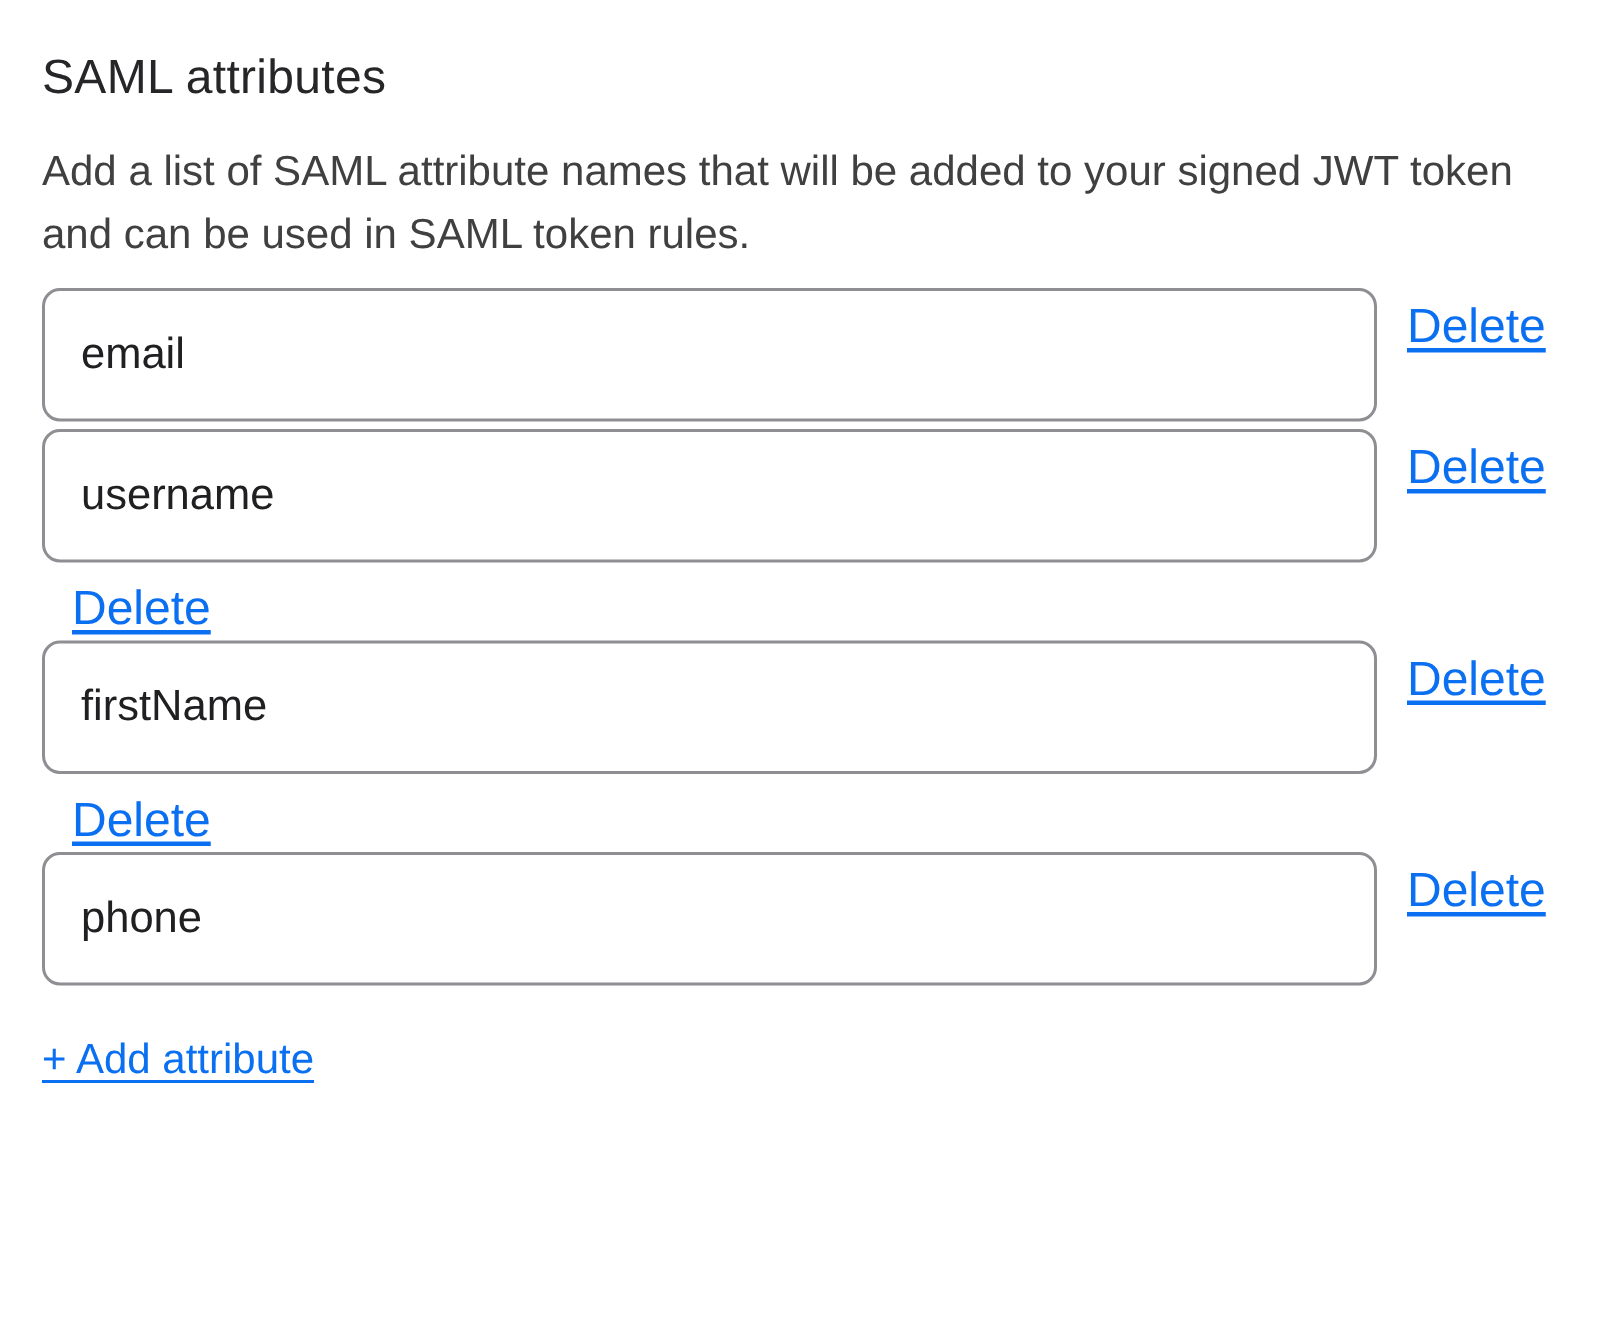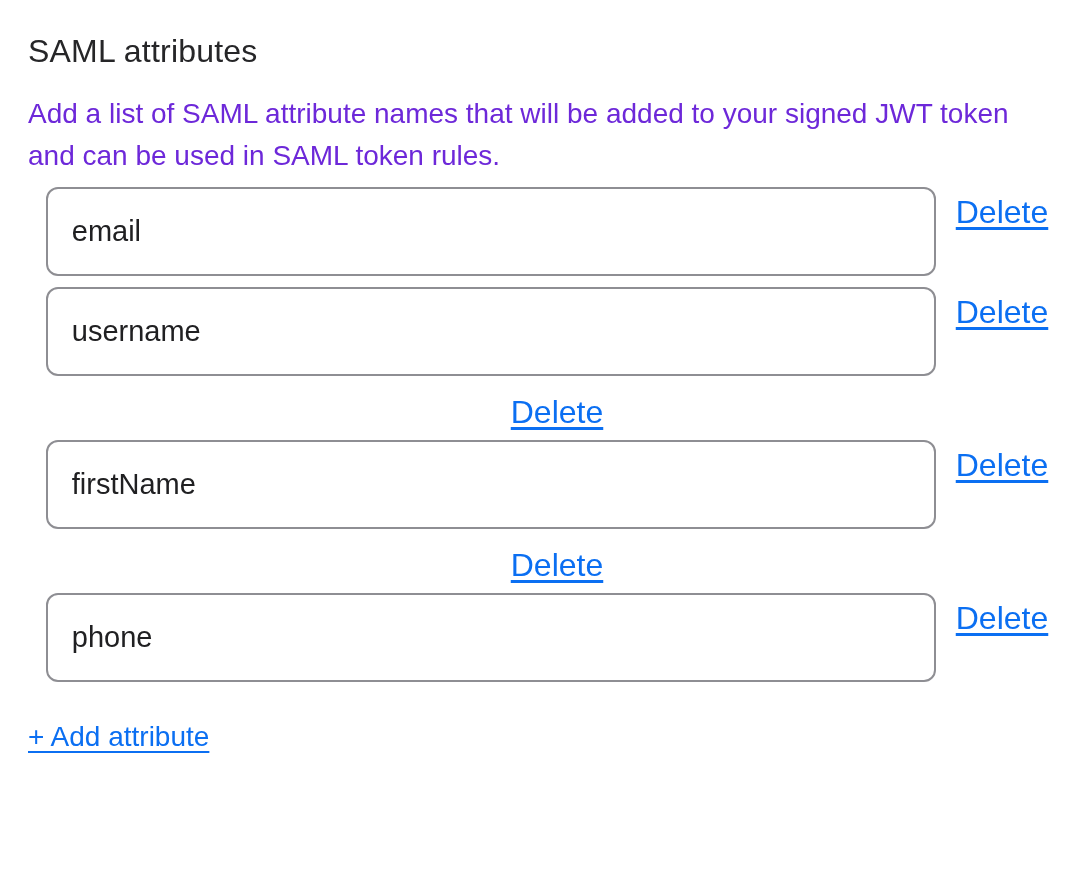--- a/index.html
+++ b/index.html
@@ -25,9 +25,9 @@
   .section-description {
     font-size: 28px;
     font-weight: 400;
-    color: #6d28d9;
+    color: #404040;
     line-height: 42px;
-    margin-bottom: 10px;
+    margin-bottom: 15px;
   }
   .desc-line { display: block; }
   .attr-row {

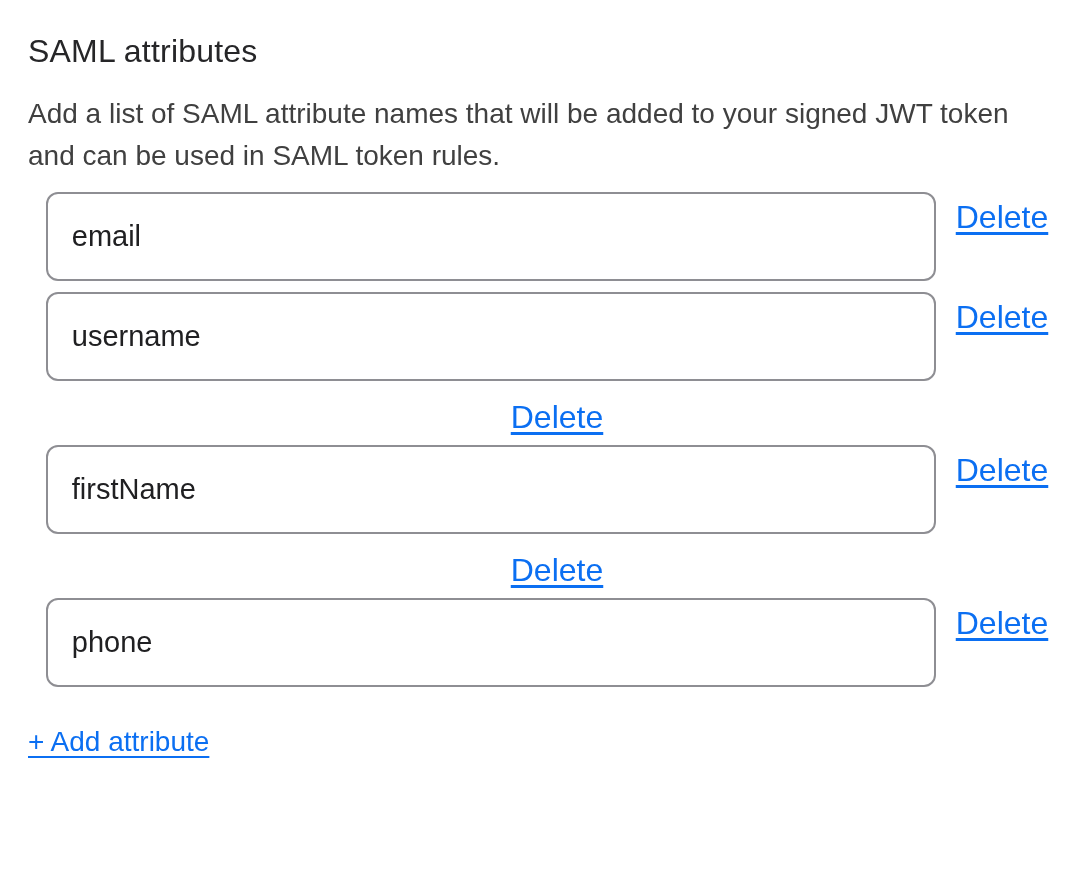--- a/index.html
+++ b/index.html
@@ -33,8 +33,7 @@
   .attr-row {
     display: flex;
     align-items: flex-start;
-    margin-bottom: 11px;
-    justify-content: center;
+    margin-bottom: 5px;
   }
   .attr-input {
     width: 890px;

